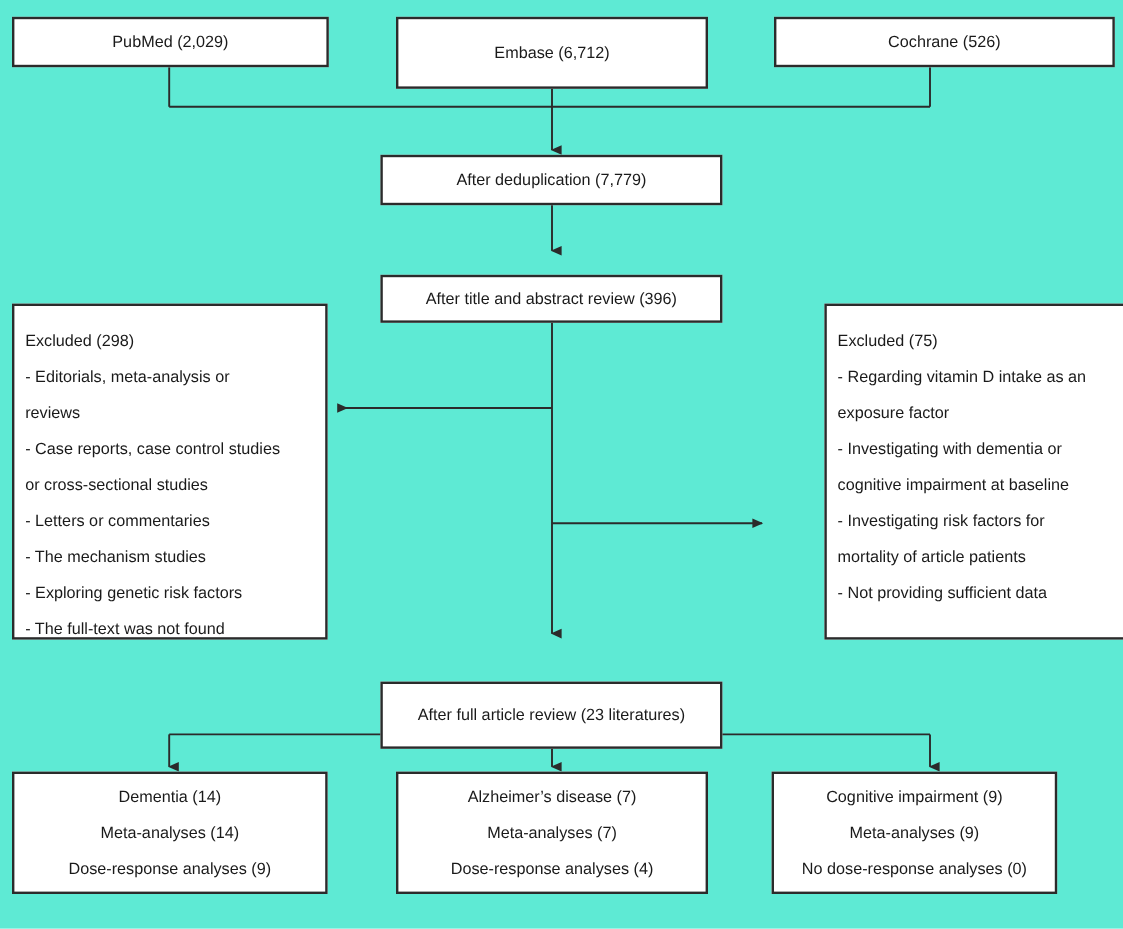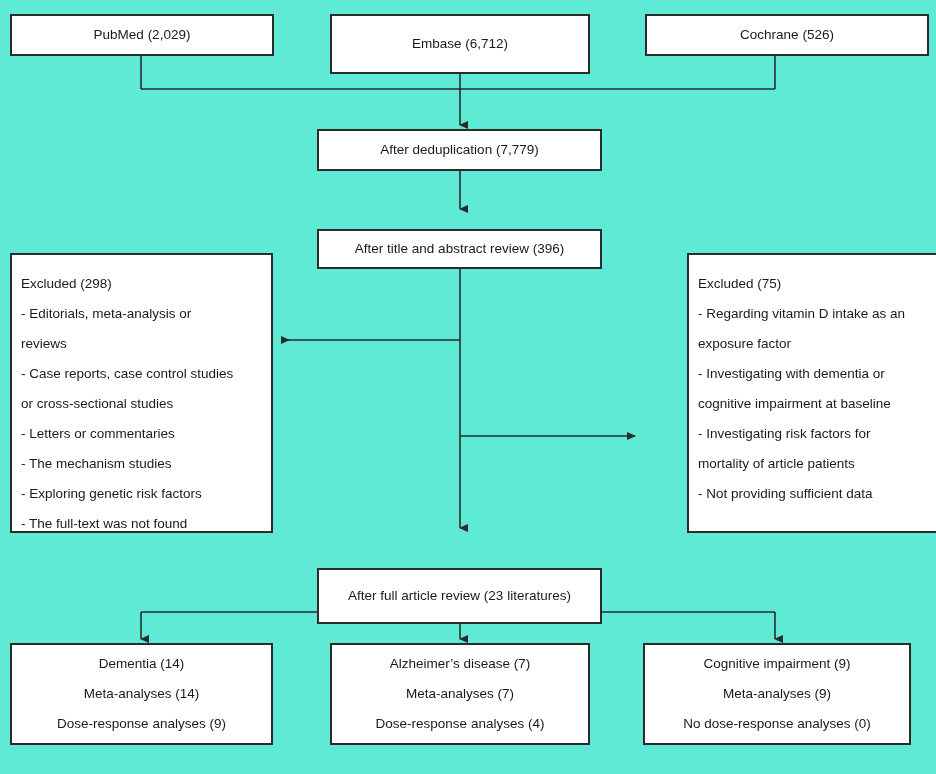--- a/index.html
+++ b/index.html
@@ -171,7 +171,7 @@
     <div class="stack-line">Dose-response analyses (4)</div>
   </div>
 
-  <div class="node stack" style="left:643px; top:643px; width:268px; height:102px;">
+  <div class="node stack" style="left:643px; top:643px; width:238px; height:102px;">
     <div class="stack-line">Cognitive impairment (9)</div>
     <div class="stack-line">Meta-analyses (9)</div>
     <div class="stack-line">No dose-response analyses (0)</div>

